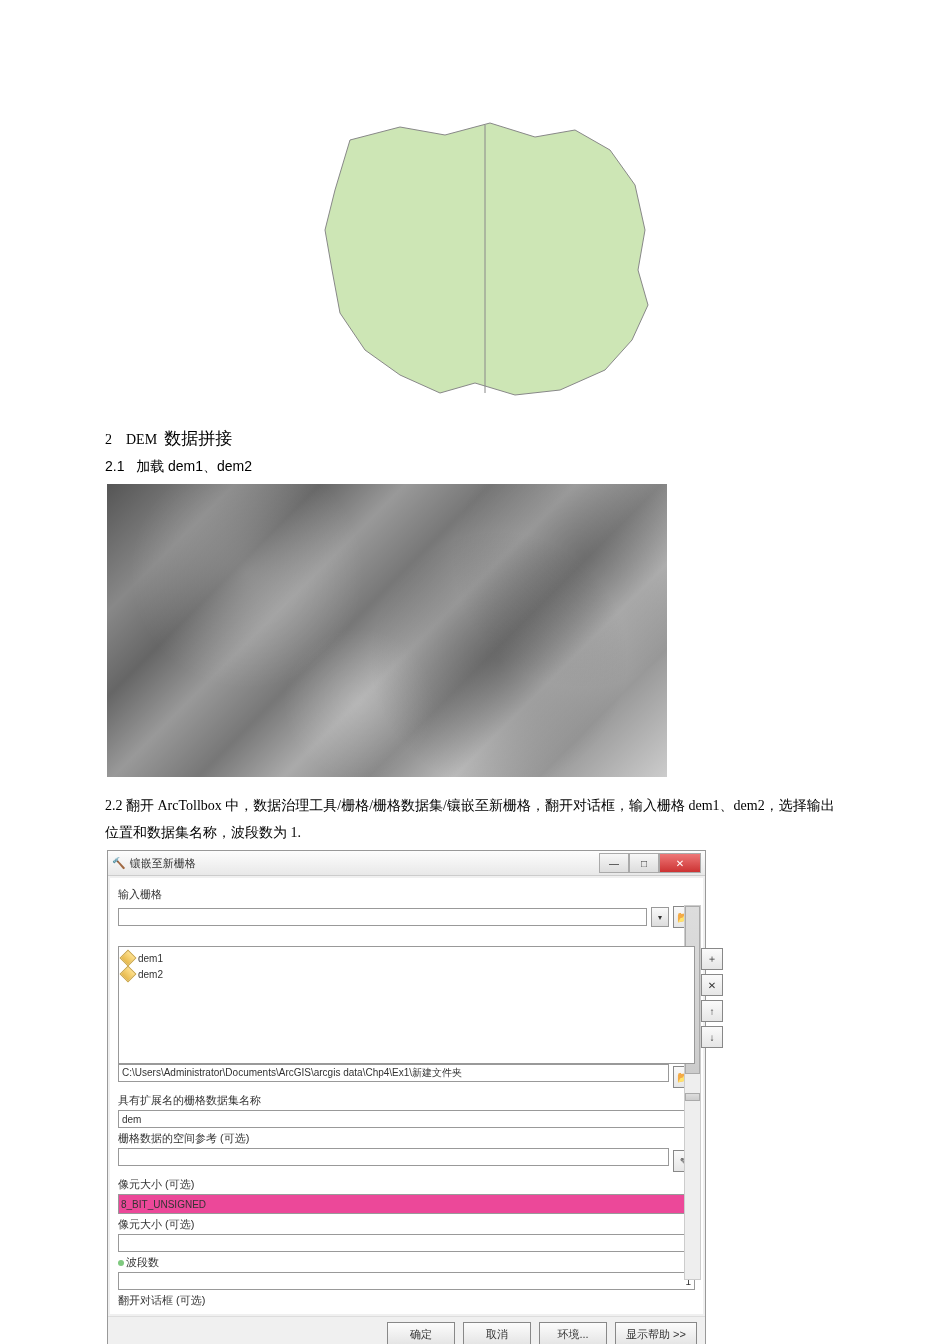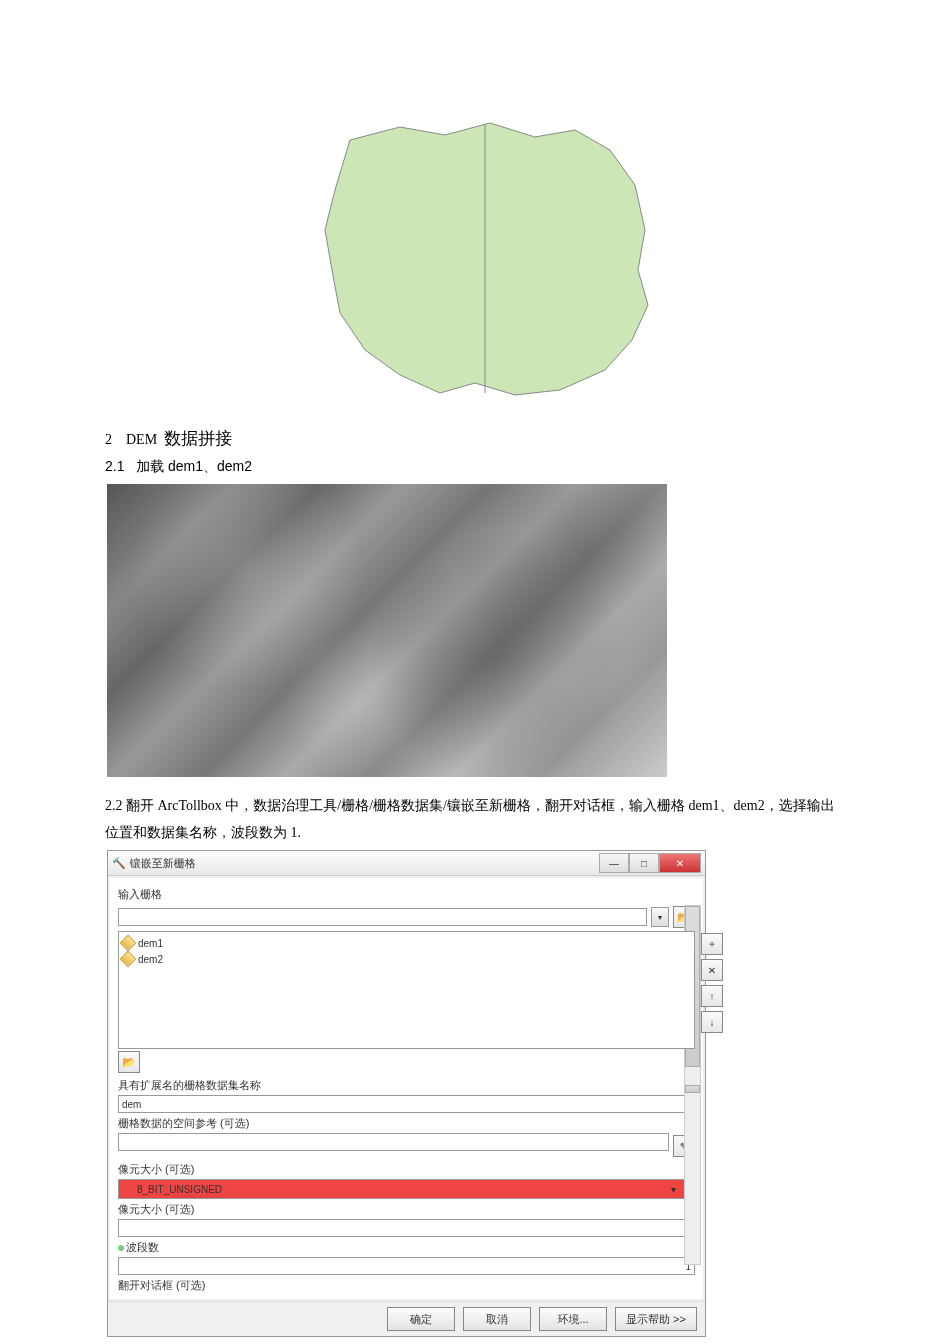--- a/index.html
+++ b/index.html
@@ -28,7 +28,7 @@
 .dd-btn{width:16px;height:18px;border:1px solid #999;background:linear-gradient(#fafafa,#ddd);display:flex;align-items:center;justify-content:center;font-size:8px}
 .icon-btn{width:20px;height:20px;border:1px solid #888;background:linear-gradient(#fafafa,#e6e6e6);display:flex;align-items:center;justify-content:center;margin:2px 0;font-size:10px}
 .folder-icon::before{content:"📂";font-size:11px}
-.listbox{border:1px solid #999;background:#fff;height:110px;padding:3px;margin-top:1px;position:relative}
+.listbox{border:1px solid #999;background:#fff;height:110px;padding:3px;margin-top:16px;position:relative}
 .li-item{display:flex;align-items:center;gap:4px;height:16px;font-size:10px}
 .diamond{width:10px;height:10px;background:linear-gradient(#ffe08a,#e6b84a);transform:rotate(45deg);border:1px solid #c9a23e}
 .side-btns{position:absolute;right:-28px;top:0;display:flex;flex-direction:column}

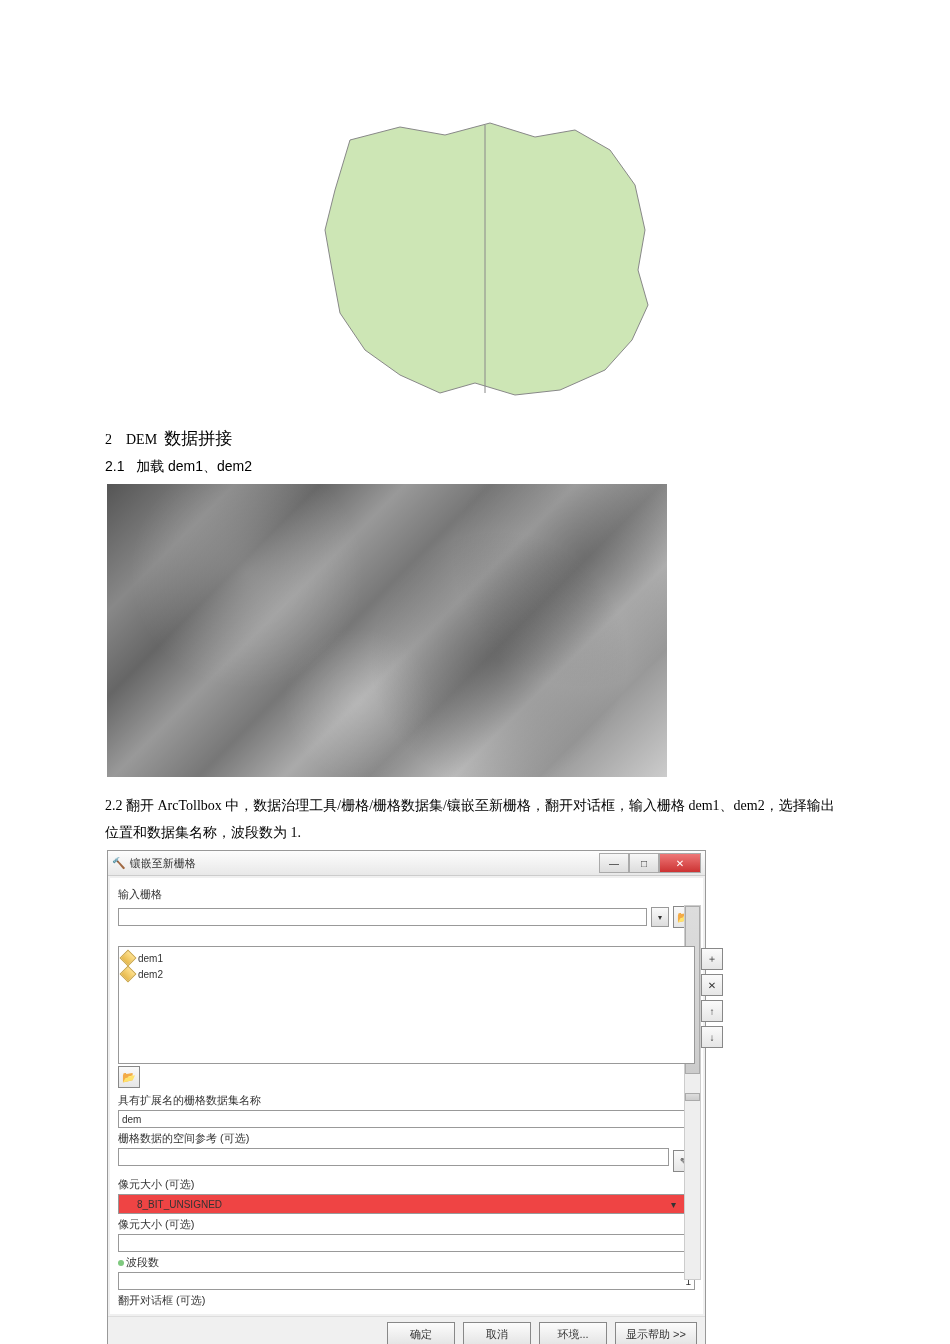--- a/index.html
+++ b/index.html
@@ -118,6 +118,7 @@
       </div>
 
       <div class="out-input">
+        <div class="inp-line inp-flex">C:\Users\Administrator\Documents\ArcGIS\arcgis data\Chp4\Ex1\新建文件夹</div>
         <div class="icon-btn folder-icon"></div>
       </div>
 

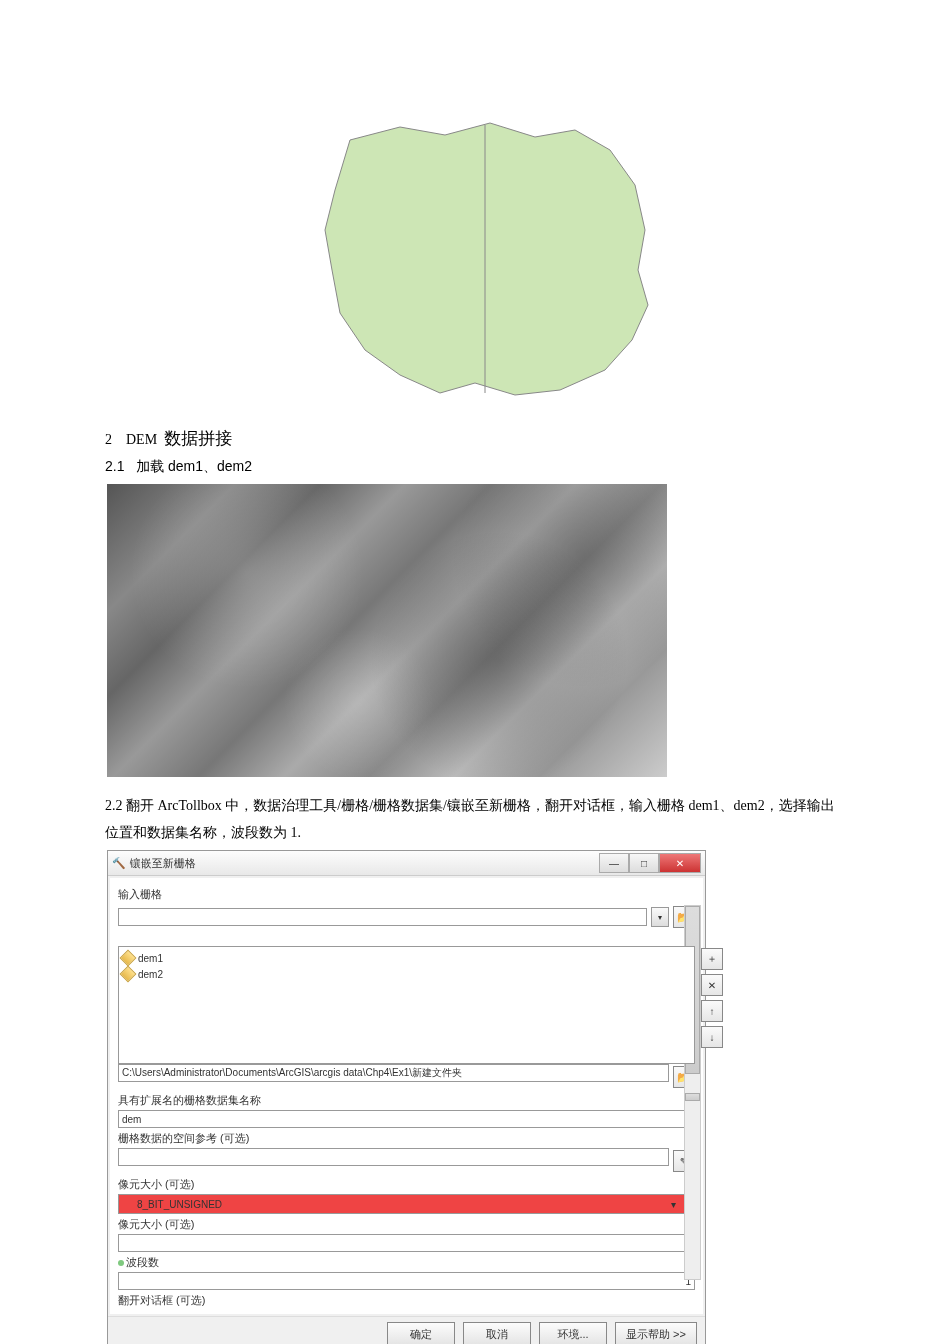--- a/index.html
+++ b/index.html
@@ -35,7 +35,7 @@
 .inp-line{width:100%;height:18px;border:1px solid #999;background:#fff;box-sizing:border-box;padding:0 3px;display:flex;align-items:center;font-size:10px}
 .out-input{display:flex;gap:4px}
 .inp-flex{flex:1}
-.select-line{flex:1;height:18px;border:1px solid #999;background:#ef4444;display:flex;align-items:center;padding:0 18px;font-size:10px;justify-content:space-between}
+.select-line{flex:1;height:18px;border:1px solid #999;background:#ec4899;display:flex;align-items:center;padding:0 2px;font-size:10px;justify-content:space-between}
 .inp-right{text-align:right;justify-content:flex-end}
 .dot{width:6px;height:6px;background:#7fc97f;border-radius:50%;display:inline-block;margin-right:2px;vertical-align:middle}
 .scrollbar{position:absolute;right:2px;top:27px;bottom:34px;width:15px;background:#eee;border:1px solid #ccc}

